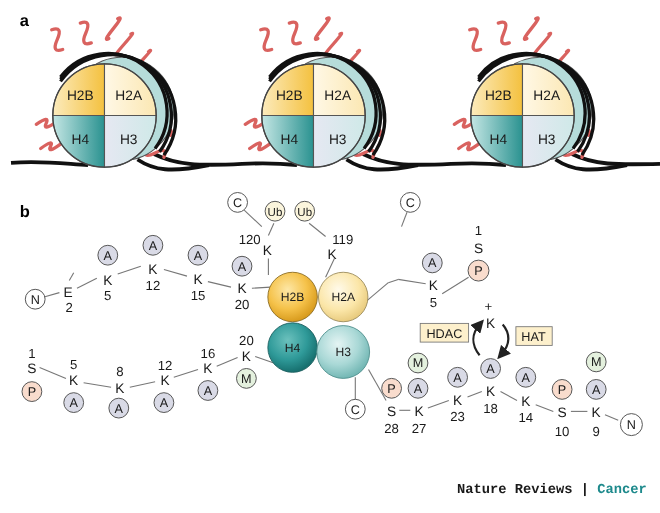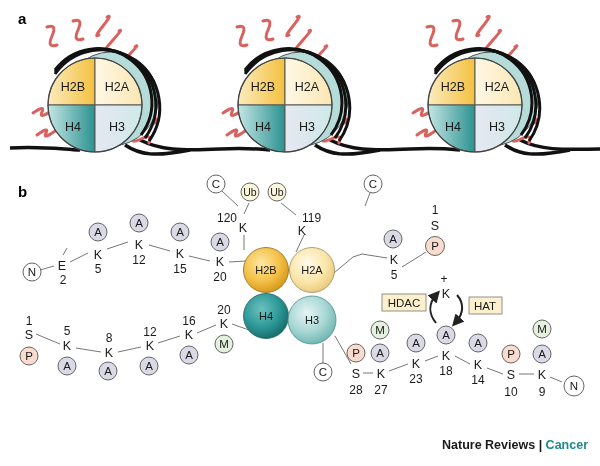--- a/index.html
+++ b/index.html
@@ -12,7 +12,7 @@
   .circ-txt { font-size: 11.5px; }
   .core-txt { font-size: 11px; }
   .nuc-txt { font-size: 12.5px; }
-  .footer { position: absolute; right: 12px; bottom: 14px; font-size: 12.5px; font-weight: bold; font-family: Liberation Sans, sans-serif; text-align: right; }
+  .footer { position: absolute; right: 12px; bottom: 14px; font-size: 12.5px; font-weight: bold; font-family: Liberation Mono, monospace; text-align: right; }
   .footer .journal { color: #1a1a1a; }
   .footer .sep { color: #1a1a1a; }
   .footer .sub { color: #1e8a8c; }

